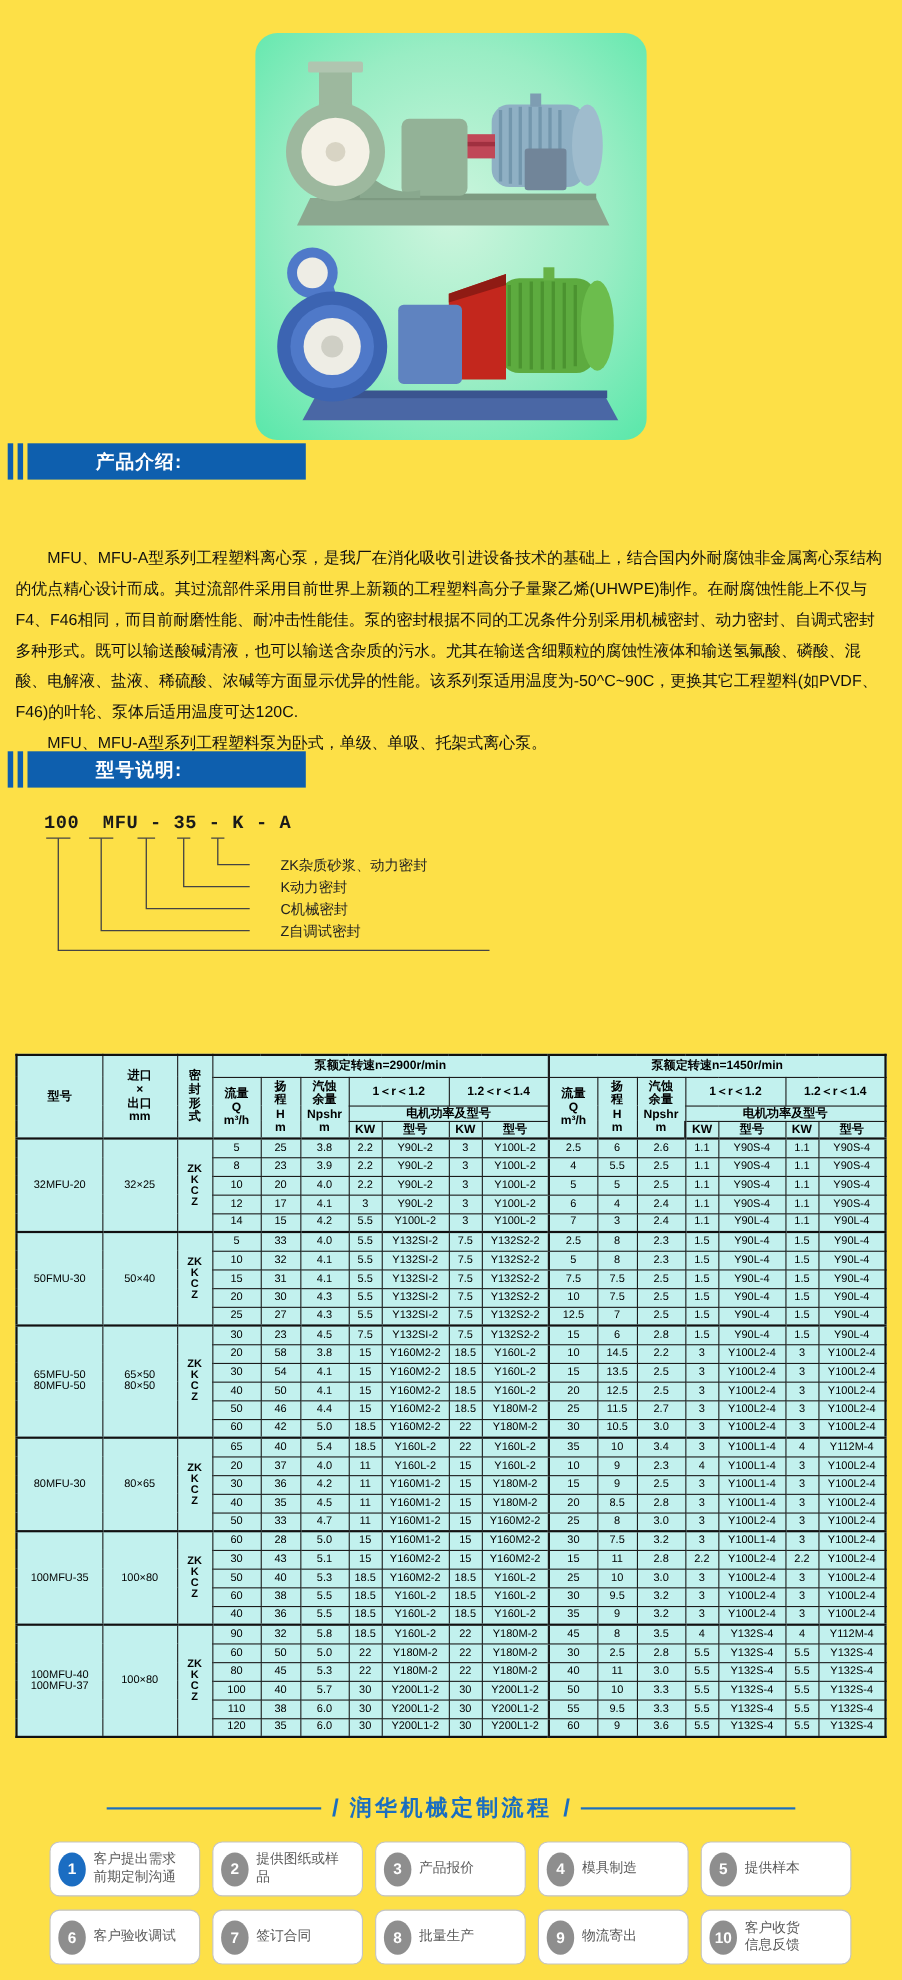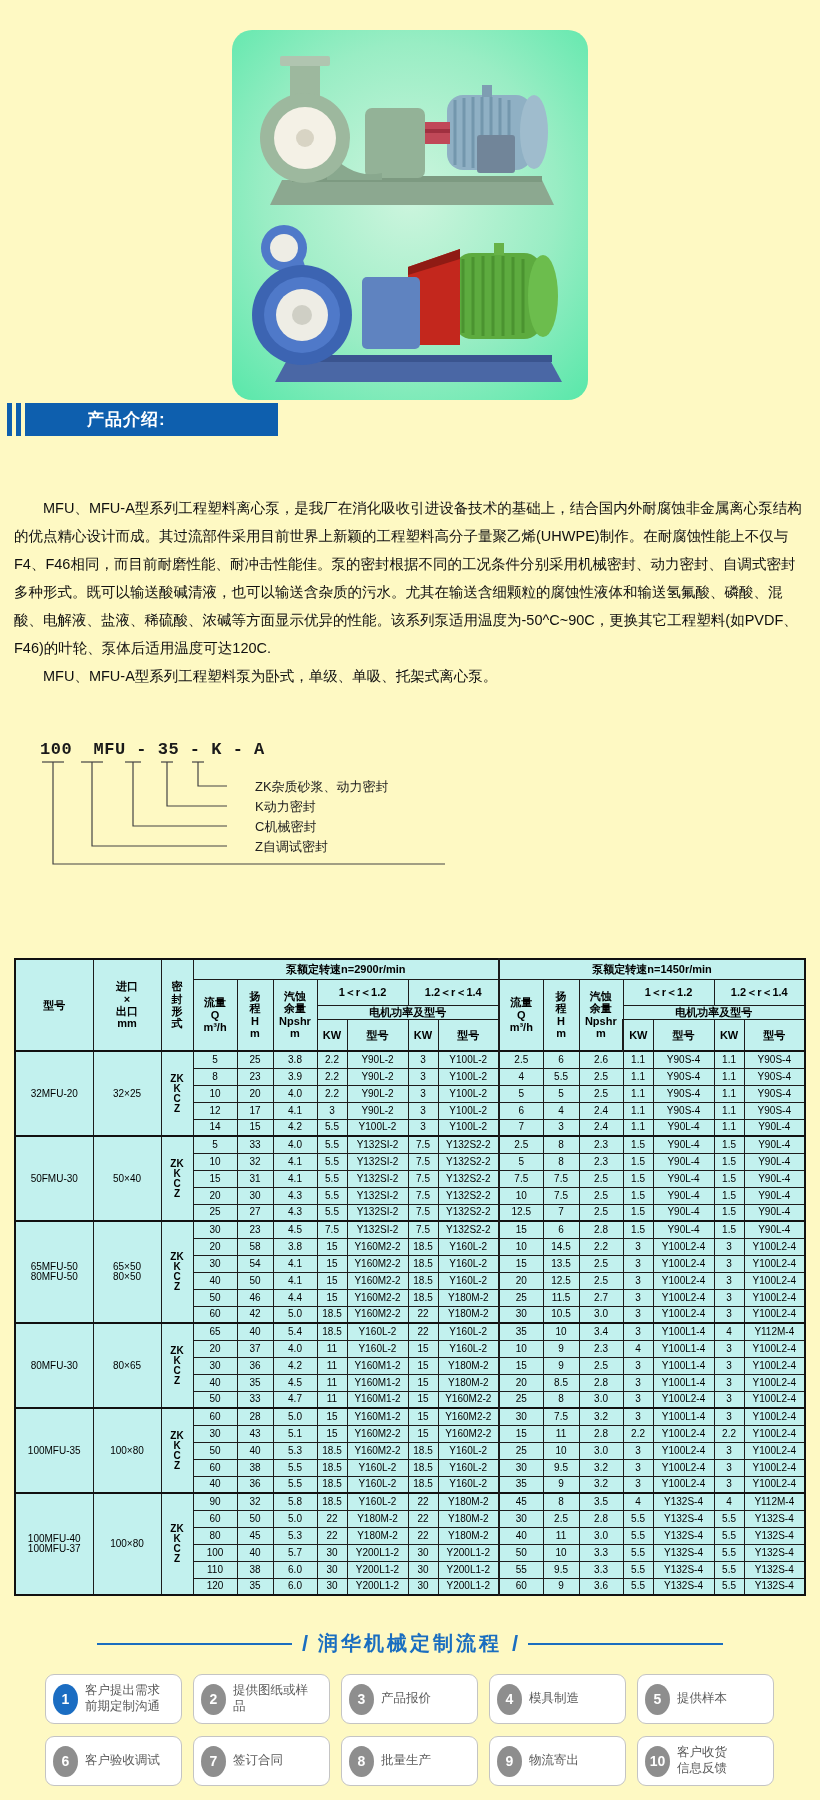--- a/index.html
+++ b/index.html
@@ -10,7 +10,7 @@
   }
   *{box-sizing:border-box;}
   body{margin:0;background:#ffffff;font-family:"Liberation Sans","DejaVu Sans",sans-serif;}
-  .page{position:relative;width:820px;height:1800px;background:#fef9c3;overflow:hidden;margin:0 auto;}
+  .page{position:relative;width:820px;height:1800px;background:#fde047;overflow:hidden;margin:0 auto;}
 
   
   .photo-card{position:absolute;left:232px;top:30px;width:356px;height:370px;}

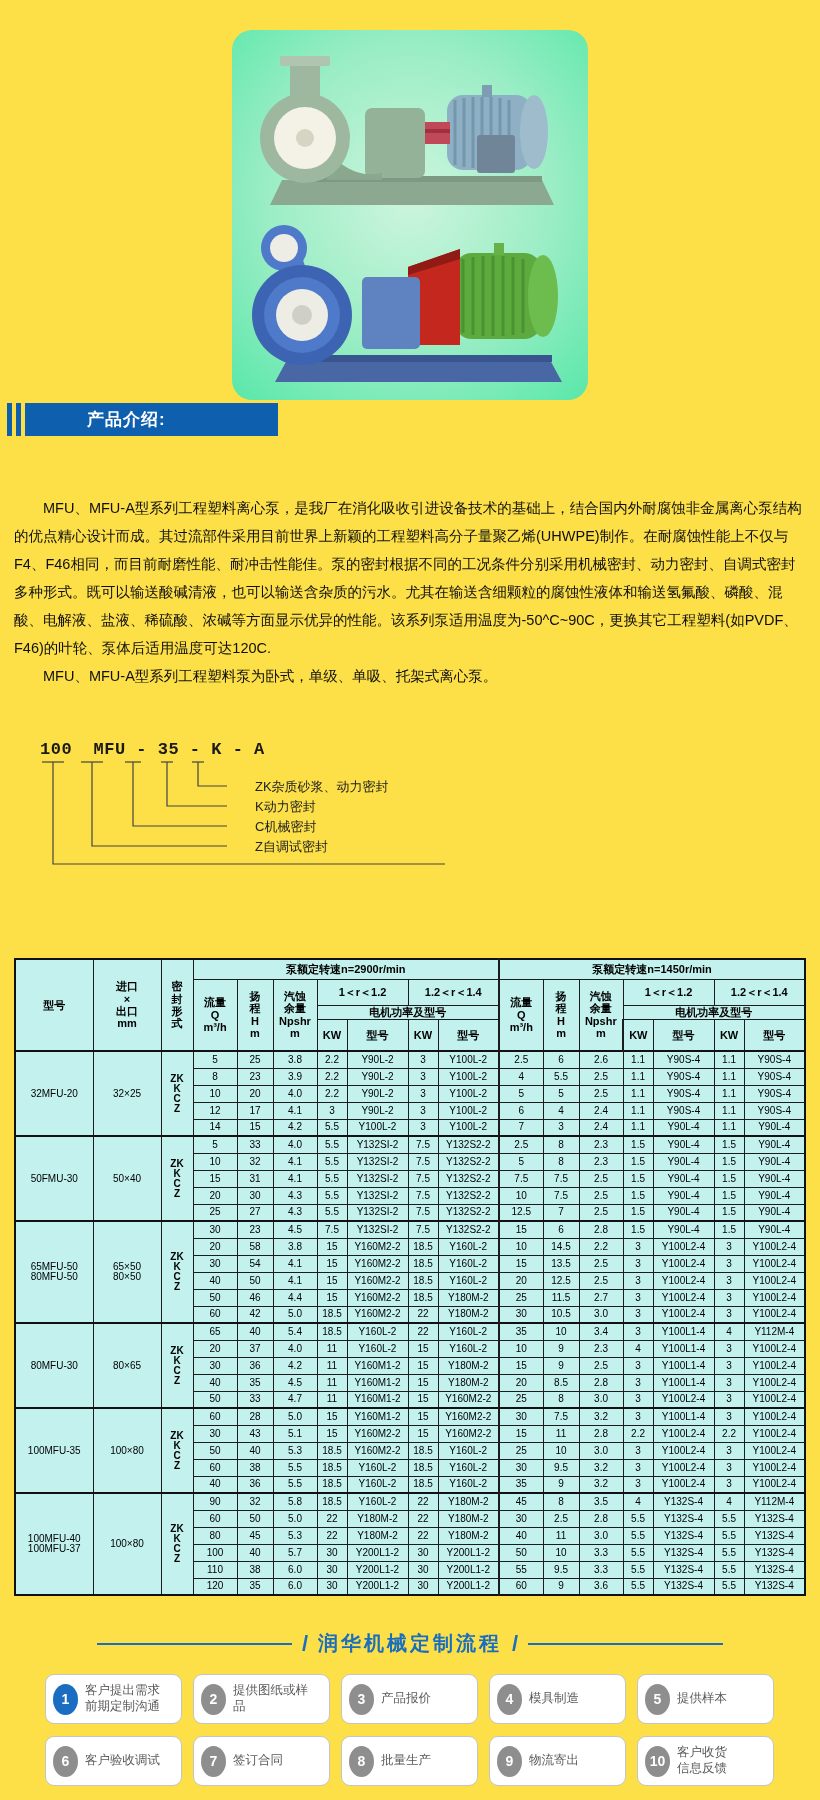--- a/index.html
+++ b/index.html
@@ -150,6 +150,13 @@
     <p>MFU、MFU-A型系列工程塑料泵为卧式，单级、单吸、托架式离心泵。</p>
   </div>
 
+  <div class="sec-header" style="top:683px">
+    <div class="sec-bars">
+        <div class="sec-bar"></div>
+        <div class="sec-bar"></div>
+      </div>
+    <div class="sec-box">型号说明:</div>
+  </div>
 
   <div class="diagram">
     <div class="code">100  MFU - 35 - K - A</div>

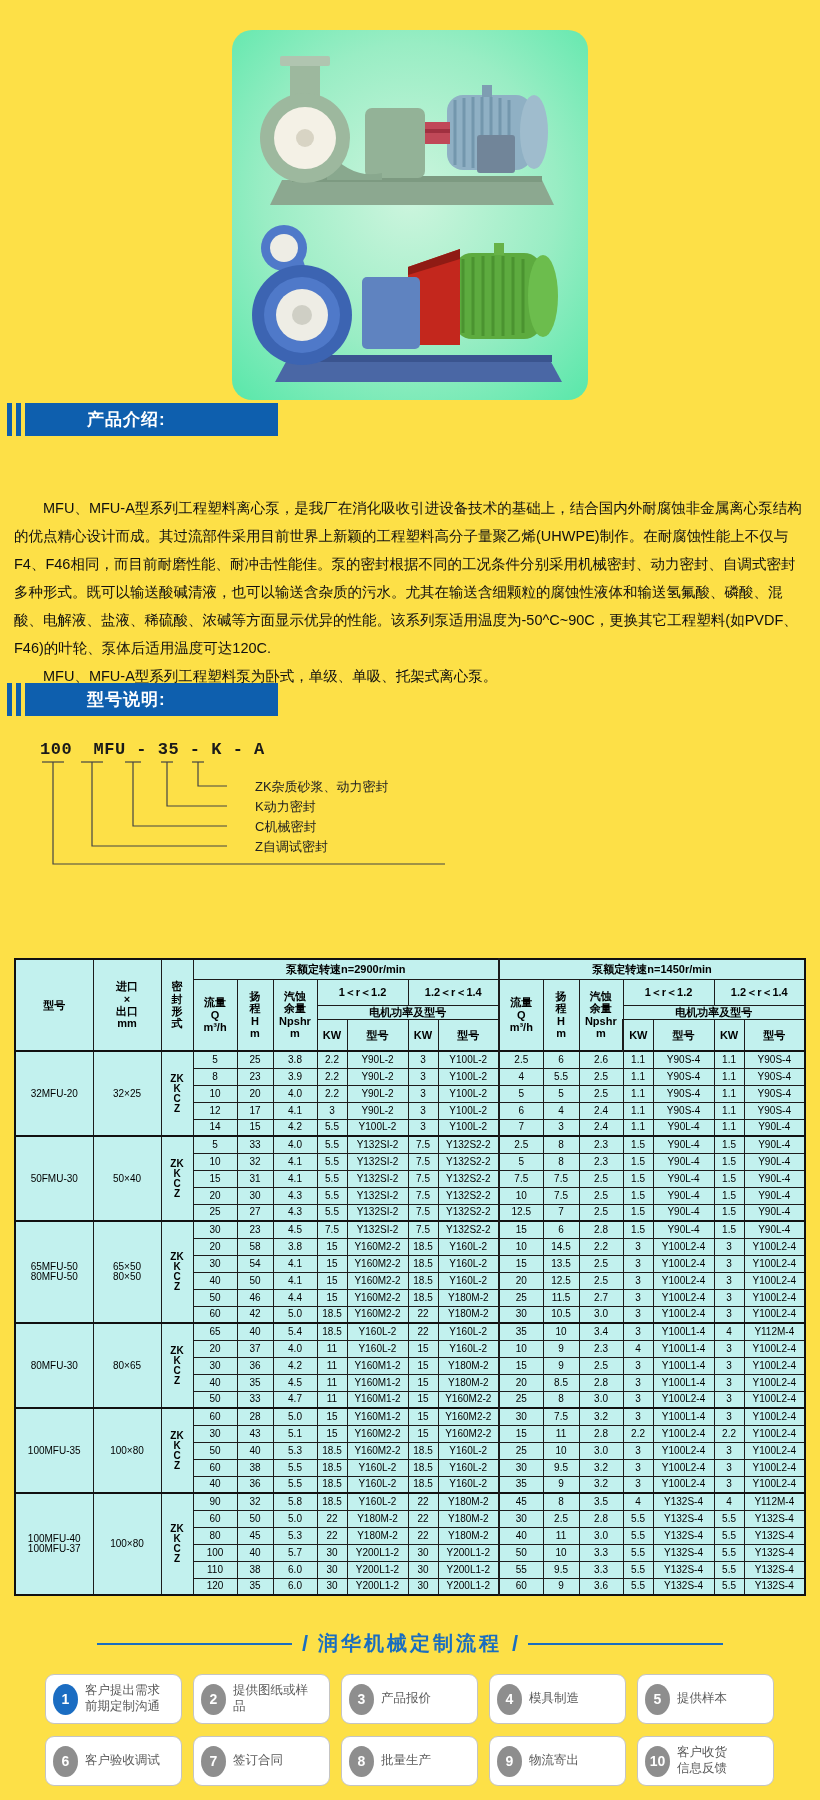--- a/index.html
+++ b/index.html
@@ -42,7 +42,7 @@
   tr.hA th{height:20px;}
   tr.hB th{height:26px;}
   tr.hC th{height:14px;font-size:10.5px;}
-  tr.hD th{height:32px;font-size:10px;}
+  tr.hD th{height:16px;font-size:10px;}
   table.perf tbody td{font-size:10px;height:17px;line-height:1;}
   .ml{white-space:pre-line;}
   .model-cell{font-size:10.5px;font-weight:normal;line-height:1.5;}

